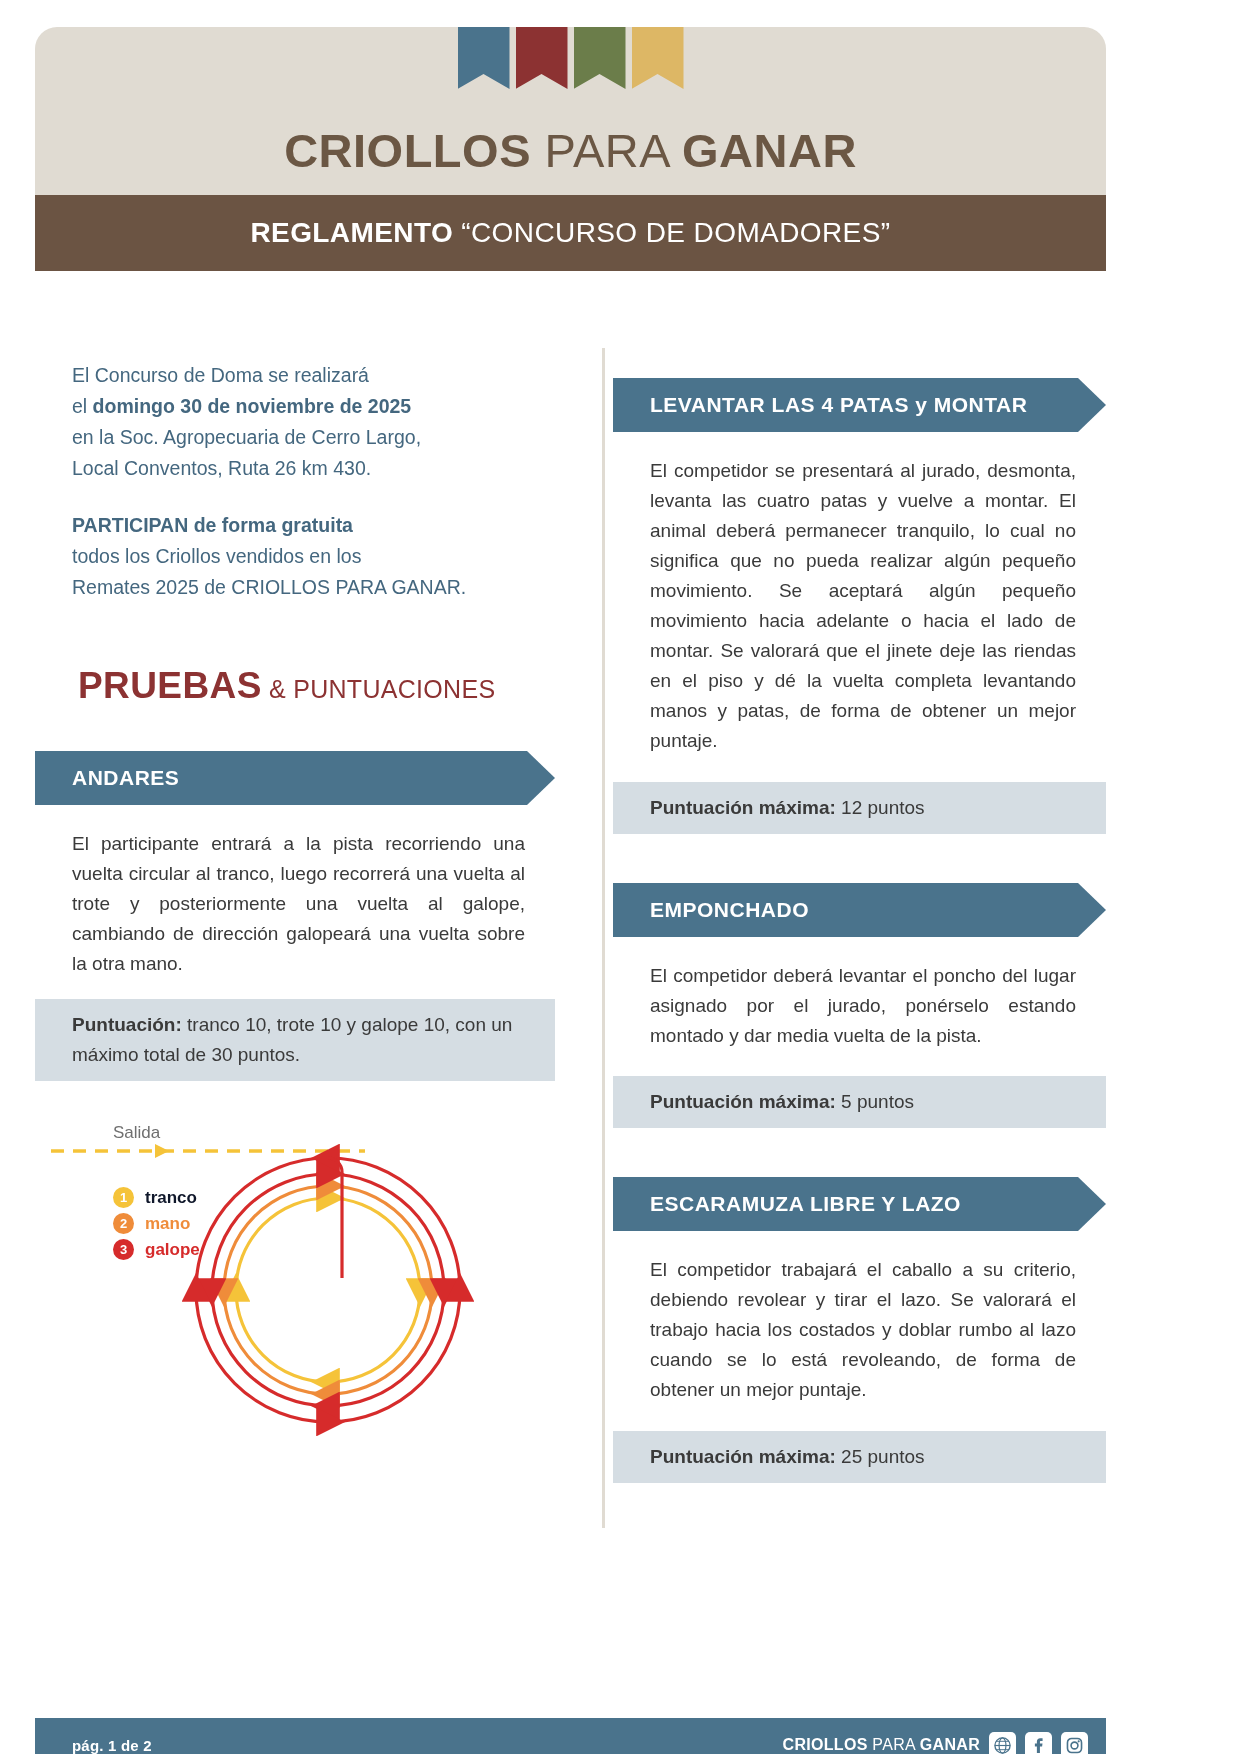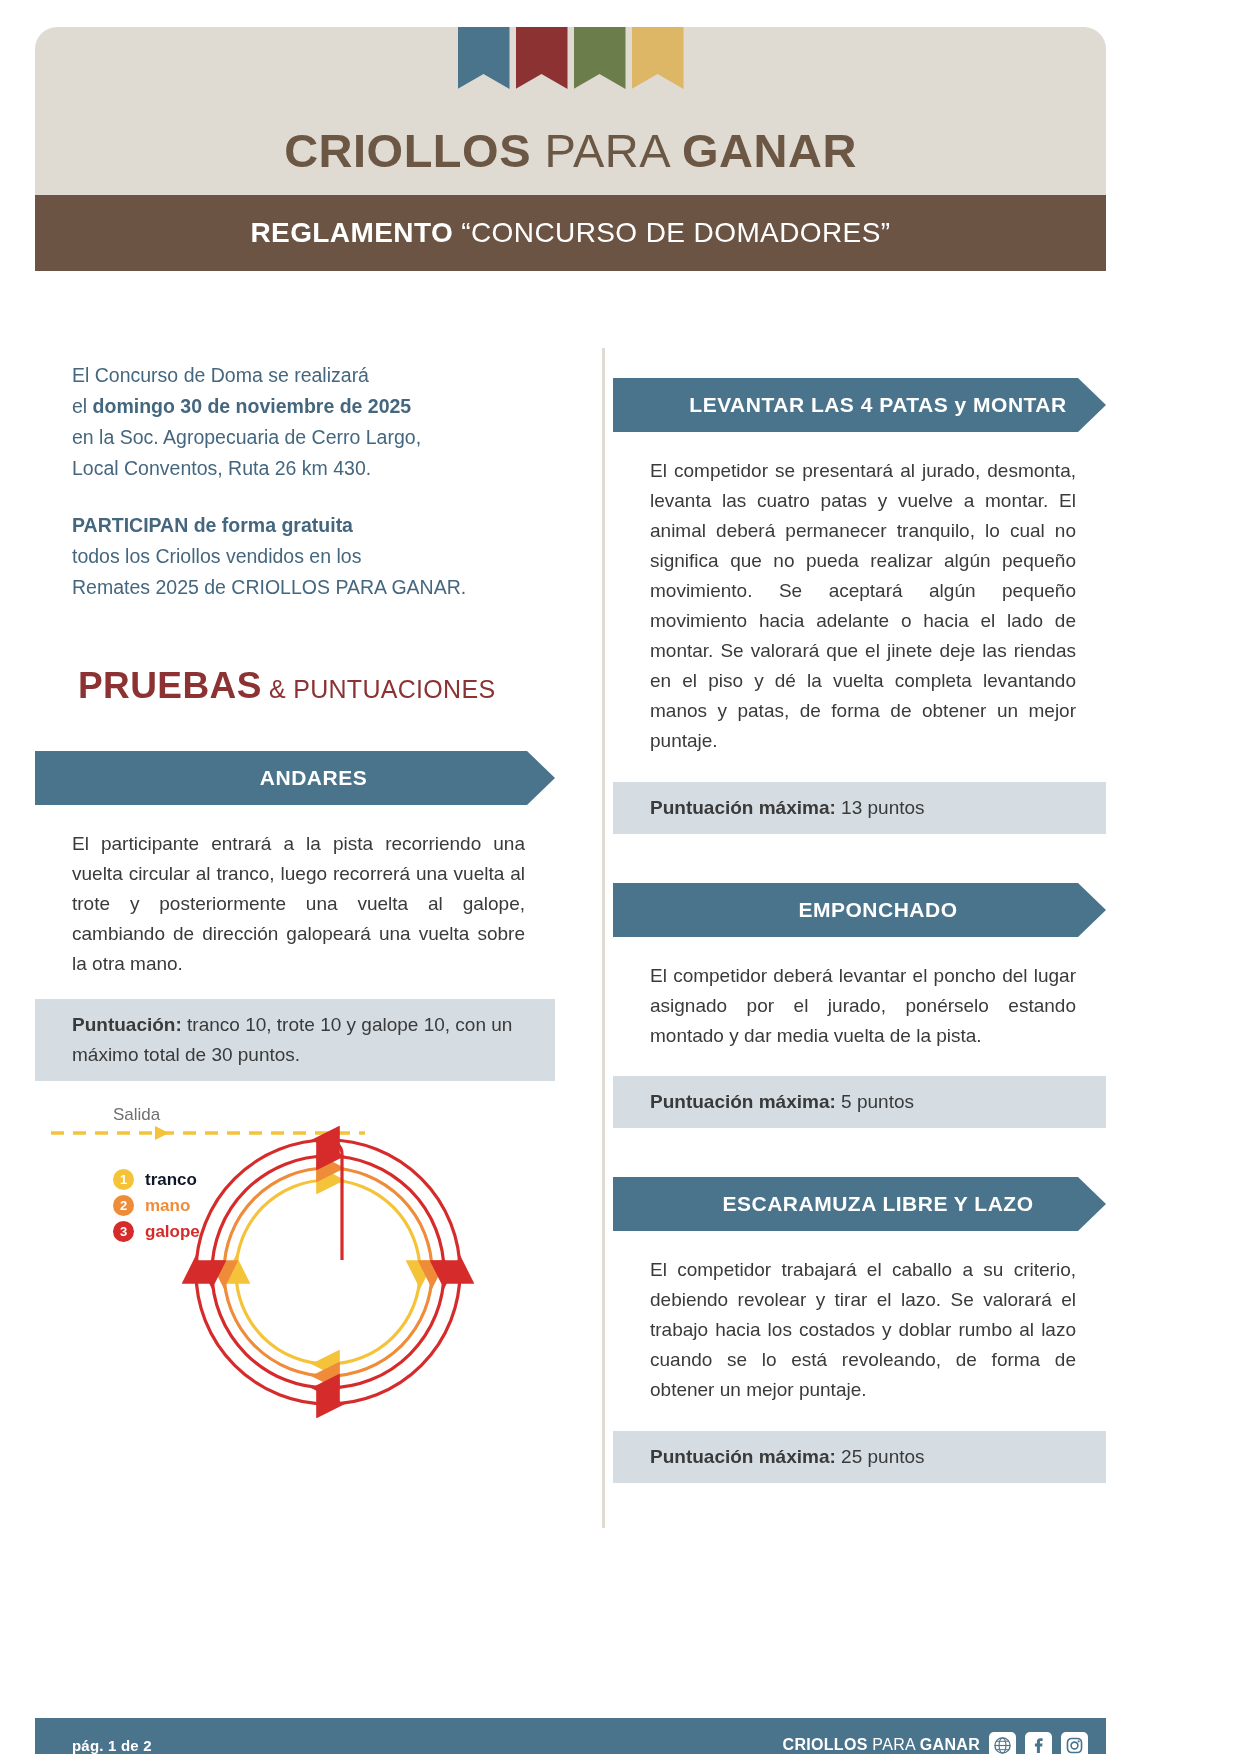--- a/index.html
+++ b/index.html
@@ -122,7 +122,6 @@
     display: flex;
     align-items: center;
     clip-path: polygon(0 0, calc(100% - 28px) 0, 100% 50%, calc(100% - 28px) 100%, 0 100%);
-    justify-content: center;
   }
   .sec-head-label {
     color: #ffffff;

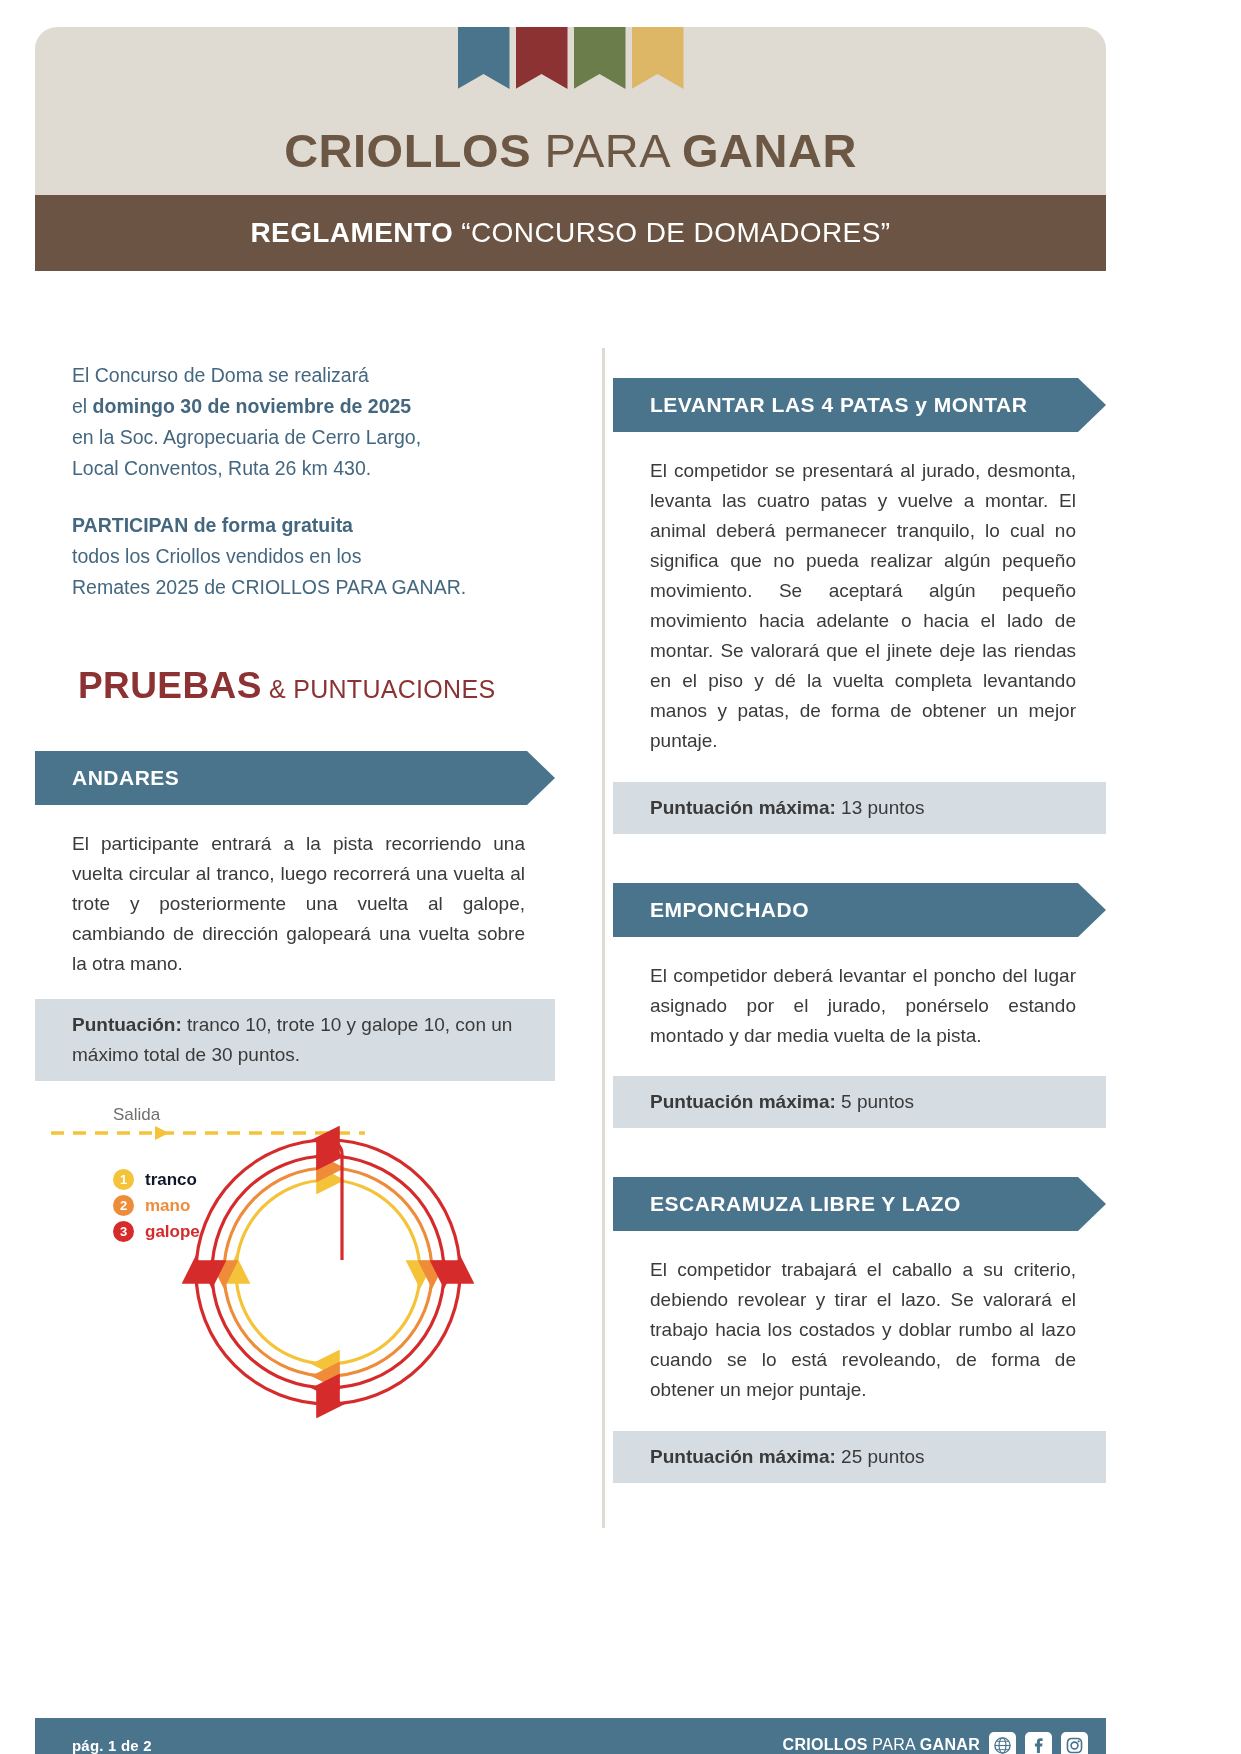--- a/index.html
+++ b/index.html
@@ -359,7 +359,7 @@
       </div>
       <div class="sec-body">El competidor se presentará al jurado, desmonta, levanta las cuatro patas y vuelve a montar. El animal deberá permanecer tranquilo, lo cual no significa que no pueda realizar algún pequeño movimiento. Se aceptará algún pequeño movimiento hacia adelante o hacia el lado de montar. Se valorará que el jinete deje las riendas en el piso y dé la vuelta completa levantando manos y patas, de forma de obtener un mejor puntaje.</div>
       <div class="score-bar" style="margin-top:20px;">
-        <b>Puntuación  máxima:</b><span> 13 puntos</span>
+        <b>Puntuación  máxima:</b><span> 12 puntos</span>
       </div>
     </div>
 

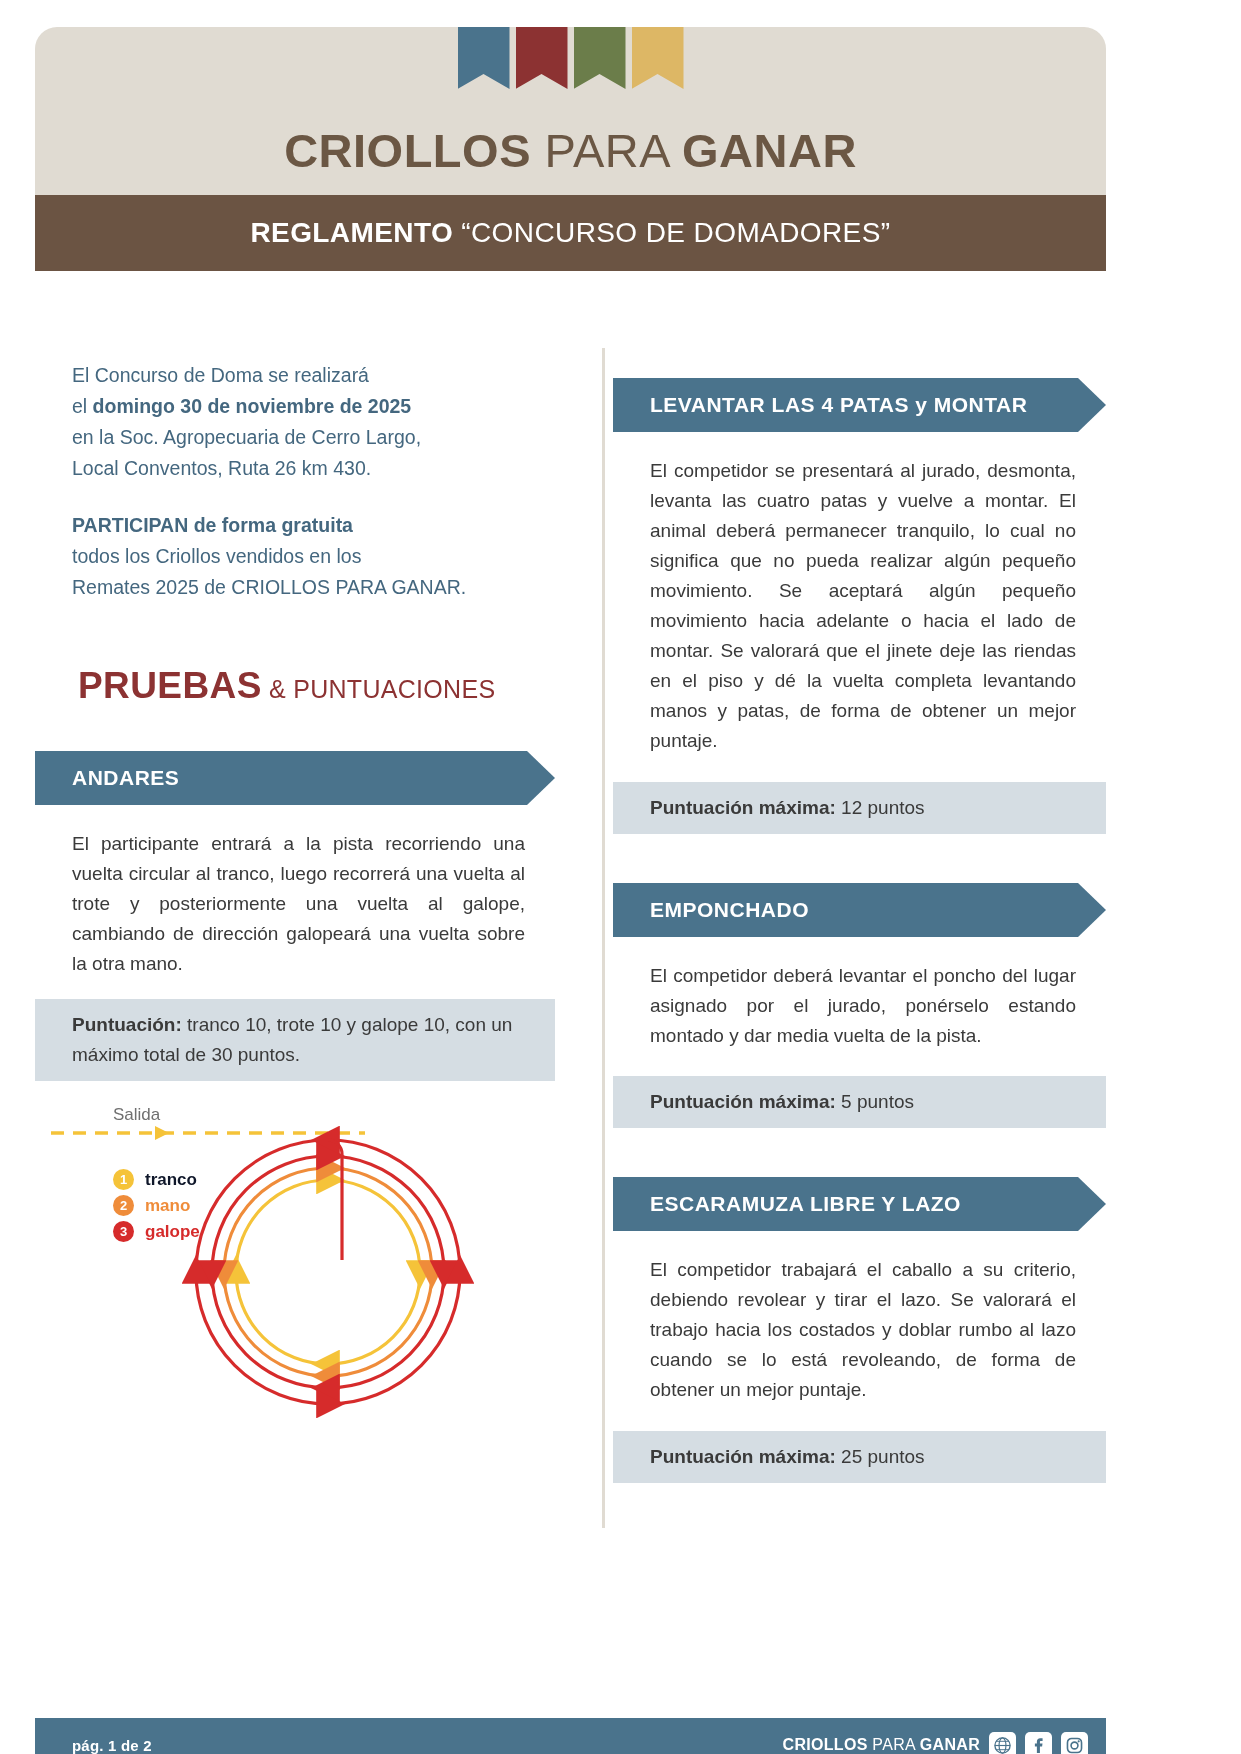--- a/index.html
+++ b/index.html
@@ -162,7 +162,7 @@
   
   .diagram {
     position: relative;
-    margin-top: 24px;
+    margin-top: 42px;
     margin-left: 10px;
     width: 510px;
     height: 345px;

